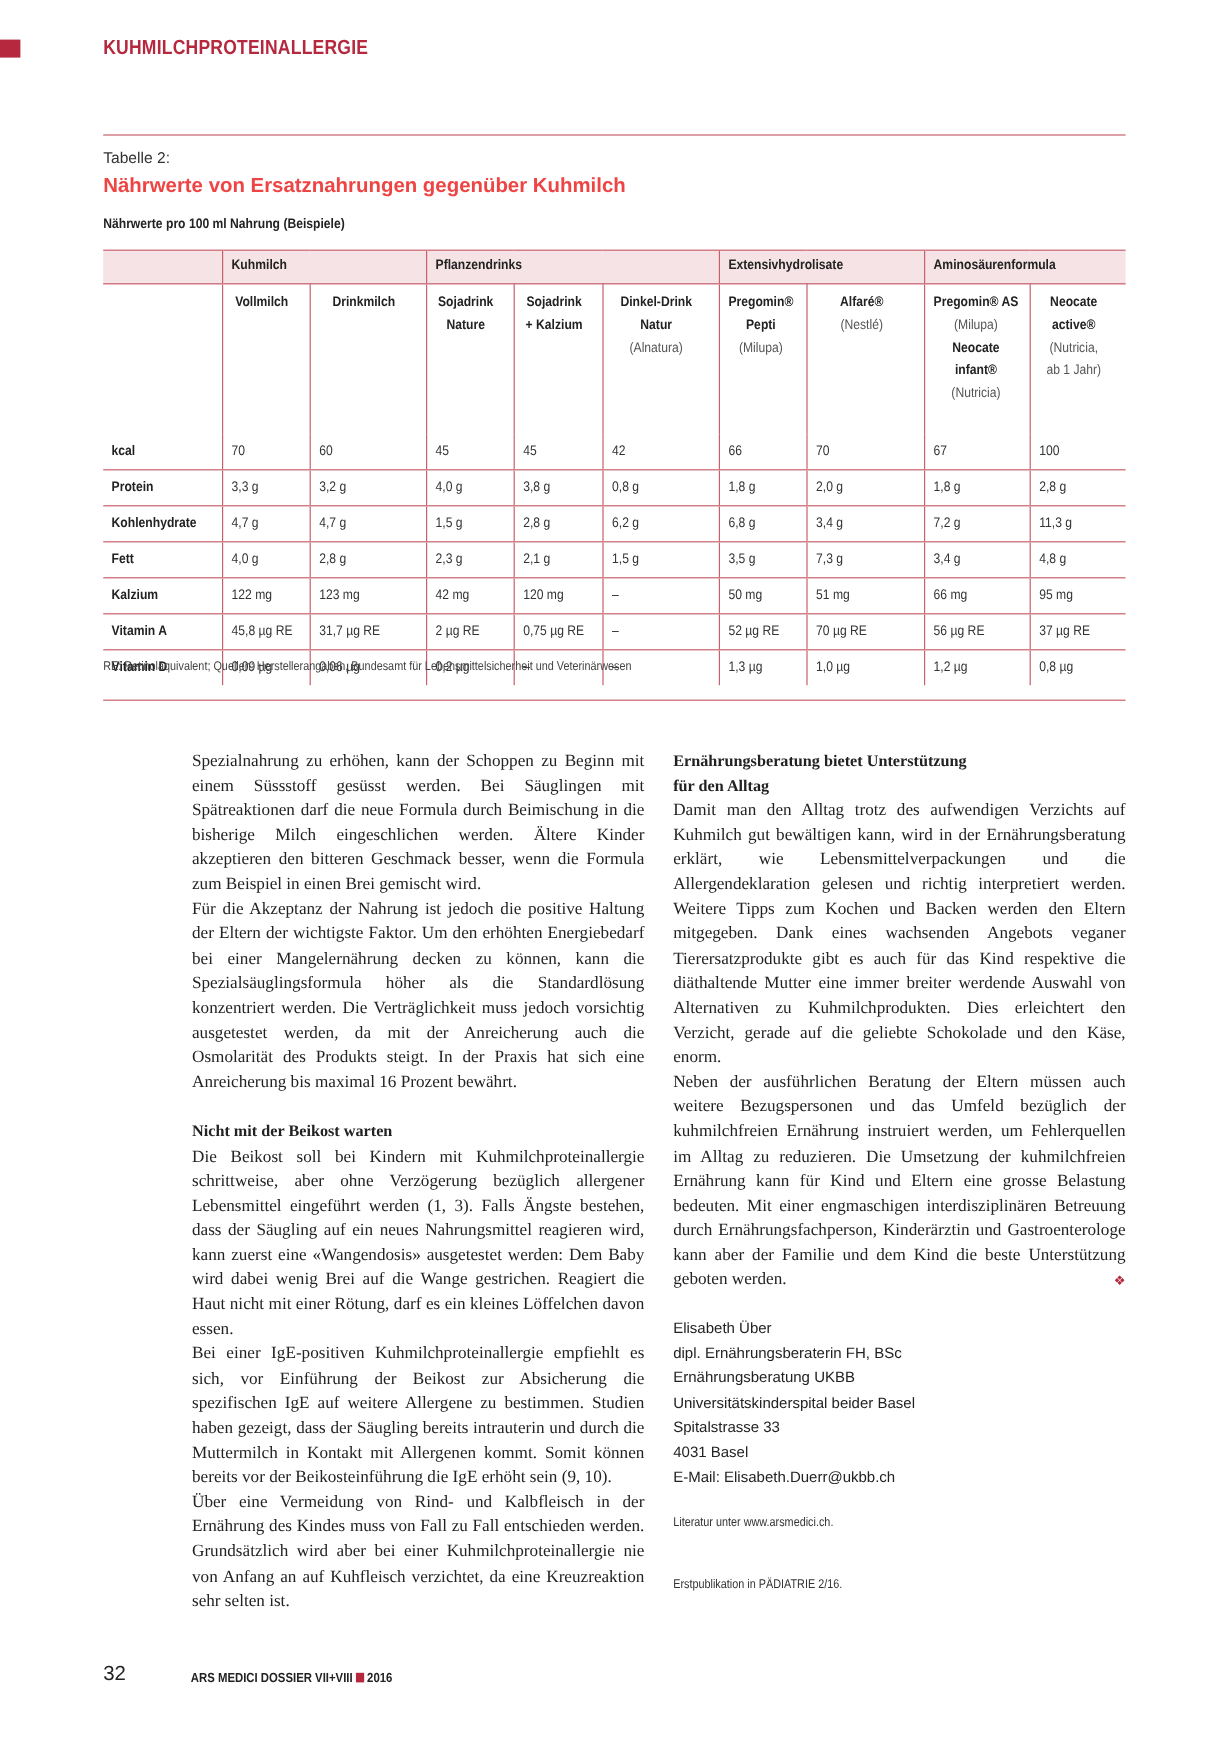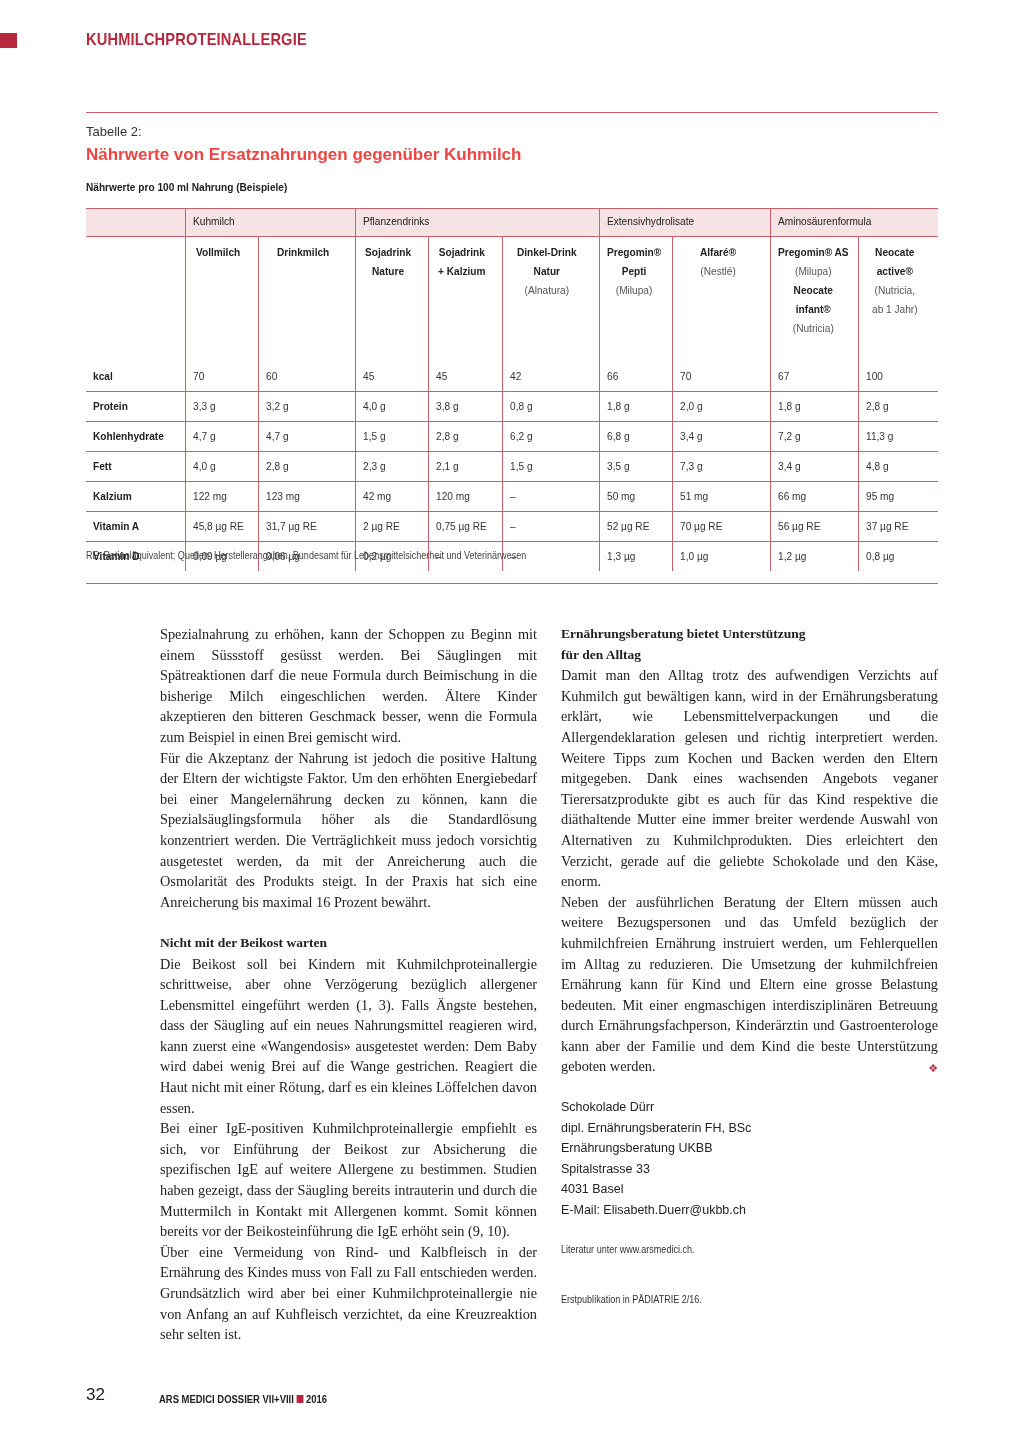--- a/index.html
+++ b/index.html
@@ -20,7 +20,7 @@
   table.nutri { position: absolute; left: 86px; top: 208px; width: 852px; border-collapse: collapse; font-size: 11.5px; table-layout: fixed; }
   table.nutri td, table.nutri th { text-align: left; vertical-align: top; padding: 5px 7px; font-weight: normal; color: #333; }
   table.nutri .inner { display: inline-block; transform: scaleX(0.88); transform-origin: left; white-space: nowrap; line-height: 19px; }
-  table.nutri tr.groups th { background: #f5e3e6; border-top: 1px solid #c8606e; border-bottom: 1px solid #c8606e; font-weight: normal; color: #222; height: 25px; padding-top: 3px; }
+  table.nutri tr.groups th { background: #f5e3e6; border-top: 1px solid #c8606e; border-bottom: 1px solid #c8606e; font-weight: bold; color: #222; height: 25px; padding-top: 3px; }
   table.nutri tr.products th { font-weight: bold; color: #222; height: 125px; padding-top: 6px; text-align: center; }
   table.nutri tr.products th .sub { font-weight: normal; color: #555; }
   table.nutri td.rowlabel { font-weight: bold; color: #222; }

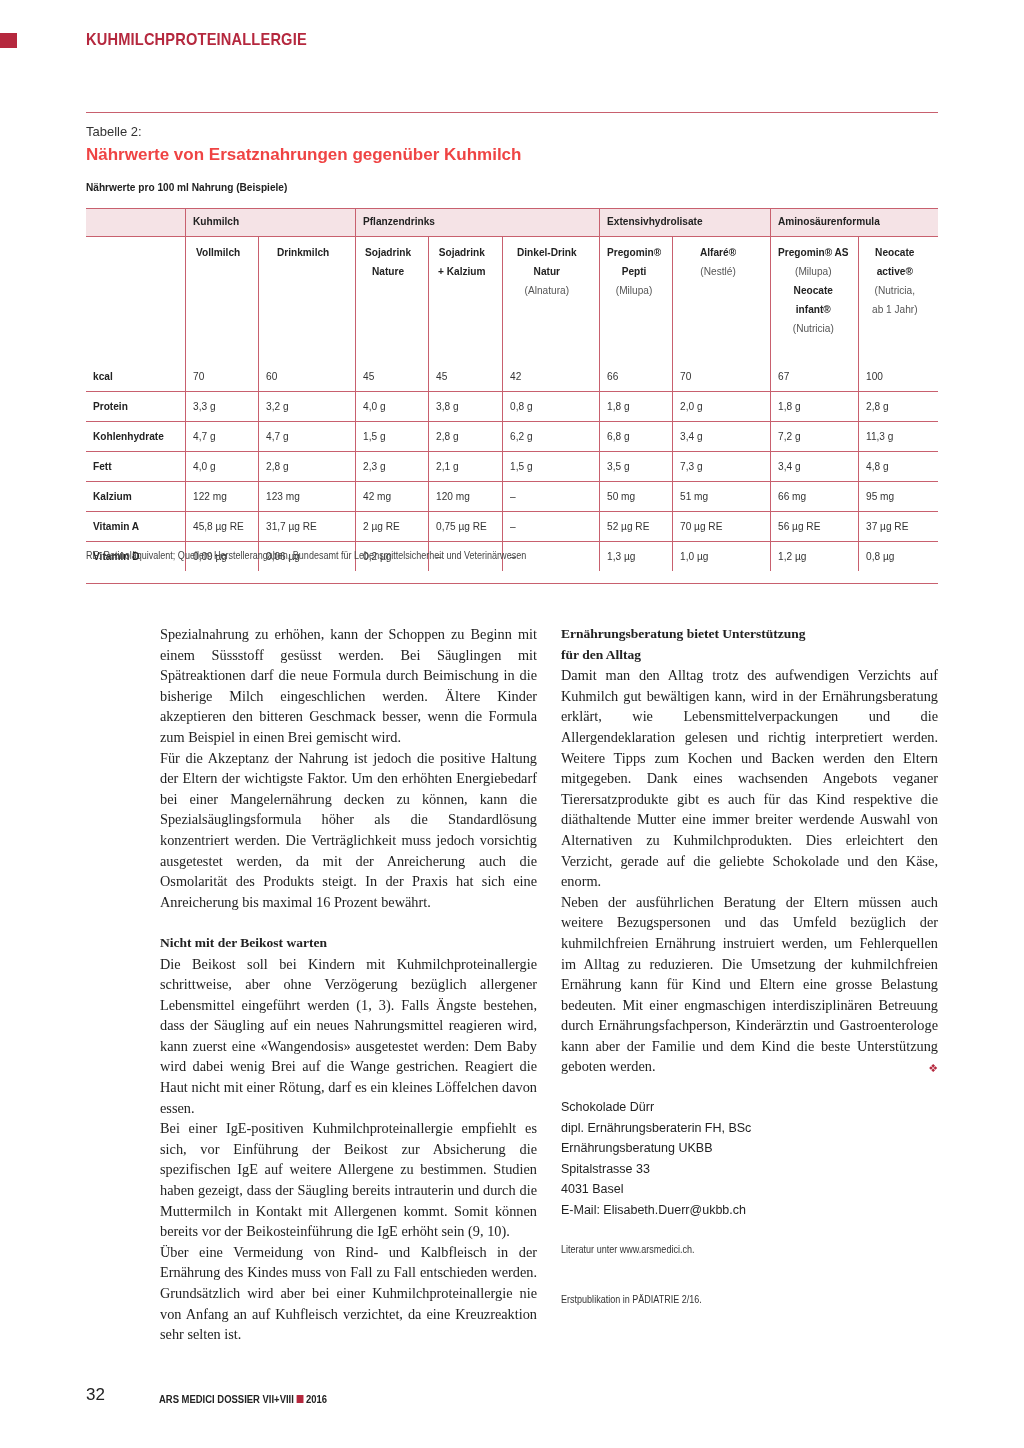--- a/index.html
+++ b/index.html
@@ -196,7 +196,7 @@
   <p>Damit man den Alltag trotz des aufwendigen Verzichts auf Kuhmilch gut bewältigen kann, wird in der Ernährungsberatung erklärt, wie Lebensmittelverpackungen und die Allergendeklaration gelesen und richtig interpretiert werden. Weitere Tipps zum Kochen und Backen werden den Eltern mitgegeben. Dank eines wachsenden Angebots veganer Tierersatzprodukte gibt es auch für das Kind respektive die diäthaltende Mutter eine immer breiter werdende Auswahl von Alternativen zu Kuhmilchprodukten. Dies erleichtert den Verzicht, gerade auf die geliebte Schokolade und den Käse, enorm.</p>
   <p><span>Neben der ausführlichen Beratung der Eltern müssen auch weitere Bezugspersonen und das Umfeld bezüglich der kuhmilchfreien Ernährung instruiert werden, um Fehlerquellen im Alltag zu reduzieren. Die Umsetzung der kuhmilchfreien Ernährung kann für Kind und Eltern eine grosse Belastung bedeuten. Mit einer engmaschigen interdisziplinären Betreuung durch Ernährungsfachperson, Kinderärztin und Gastroenterologe kann aber der Familie und dem Kind die beste Unterstützung geboten werden.</span><span class="endmark">❖</span></p>
   <div class="contact">
-    <div>Schokolade Dürr</div>
+    <div>Elisabeth Über</div>
     <div>dipl. Ernährungsberaterin FH, BSc</div>
     <div>Ernährungsberatung UKBB</div>
     <div>Spitalstrasse 33</div>

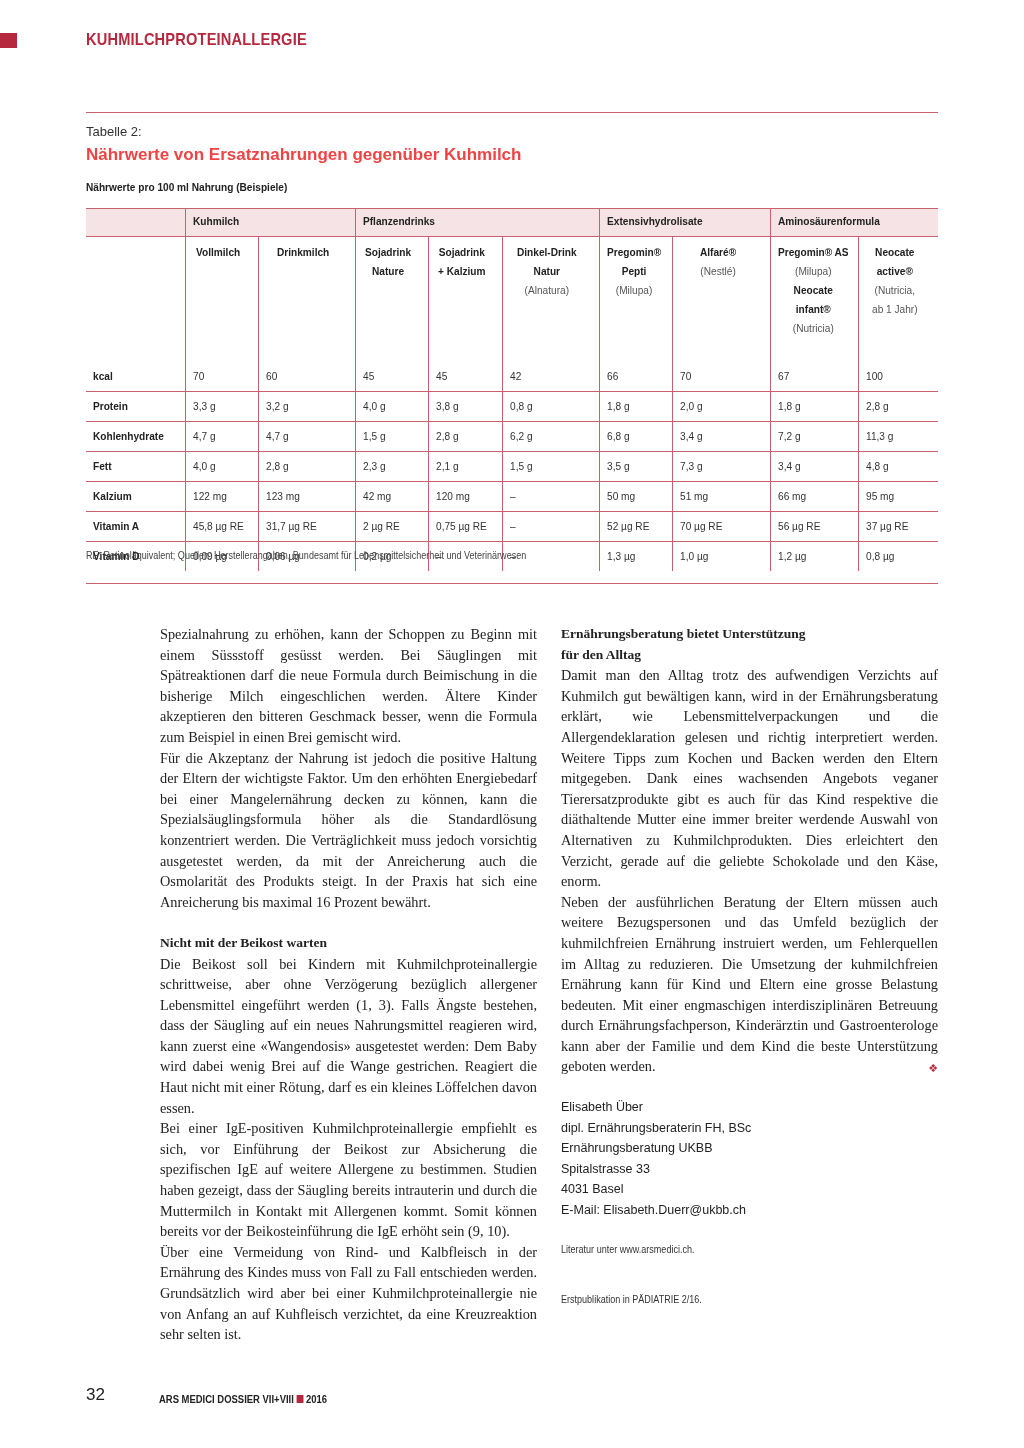--- a/index.html
+++ b/index.html
@@ -199,6 +199,7 @@
     <div>Elisabeth Über</div>
     <div>dipl. Ernährungsberaterin FH, BSc</div>
     <div>Ernährungsberatung UKBB</div>
+    <div>Universitätskinderspital beider Basel</div>
     <div>Spitalstrasse 33</div>
     <div>4031 Basel</div>
     <div>E-Mail: Elisabeth.Duerr@ukbb.ch</div>

